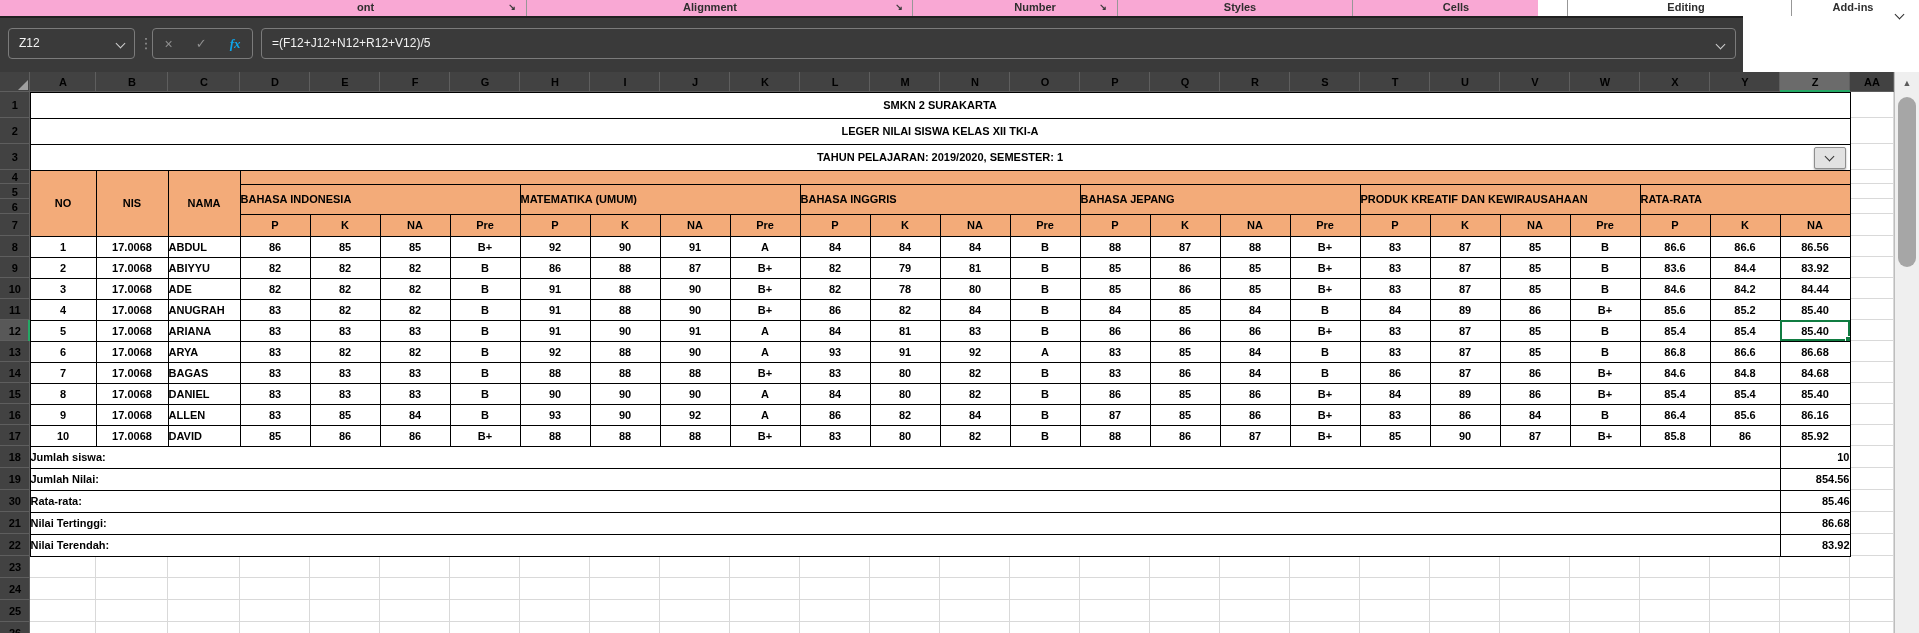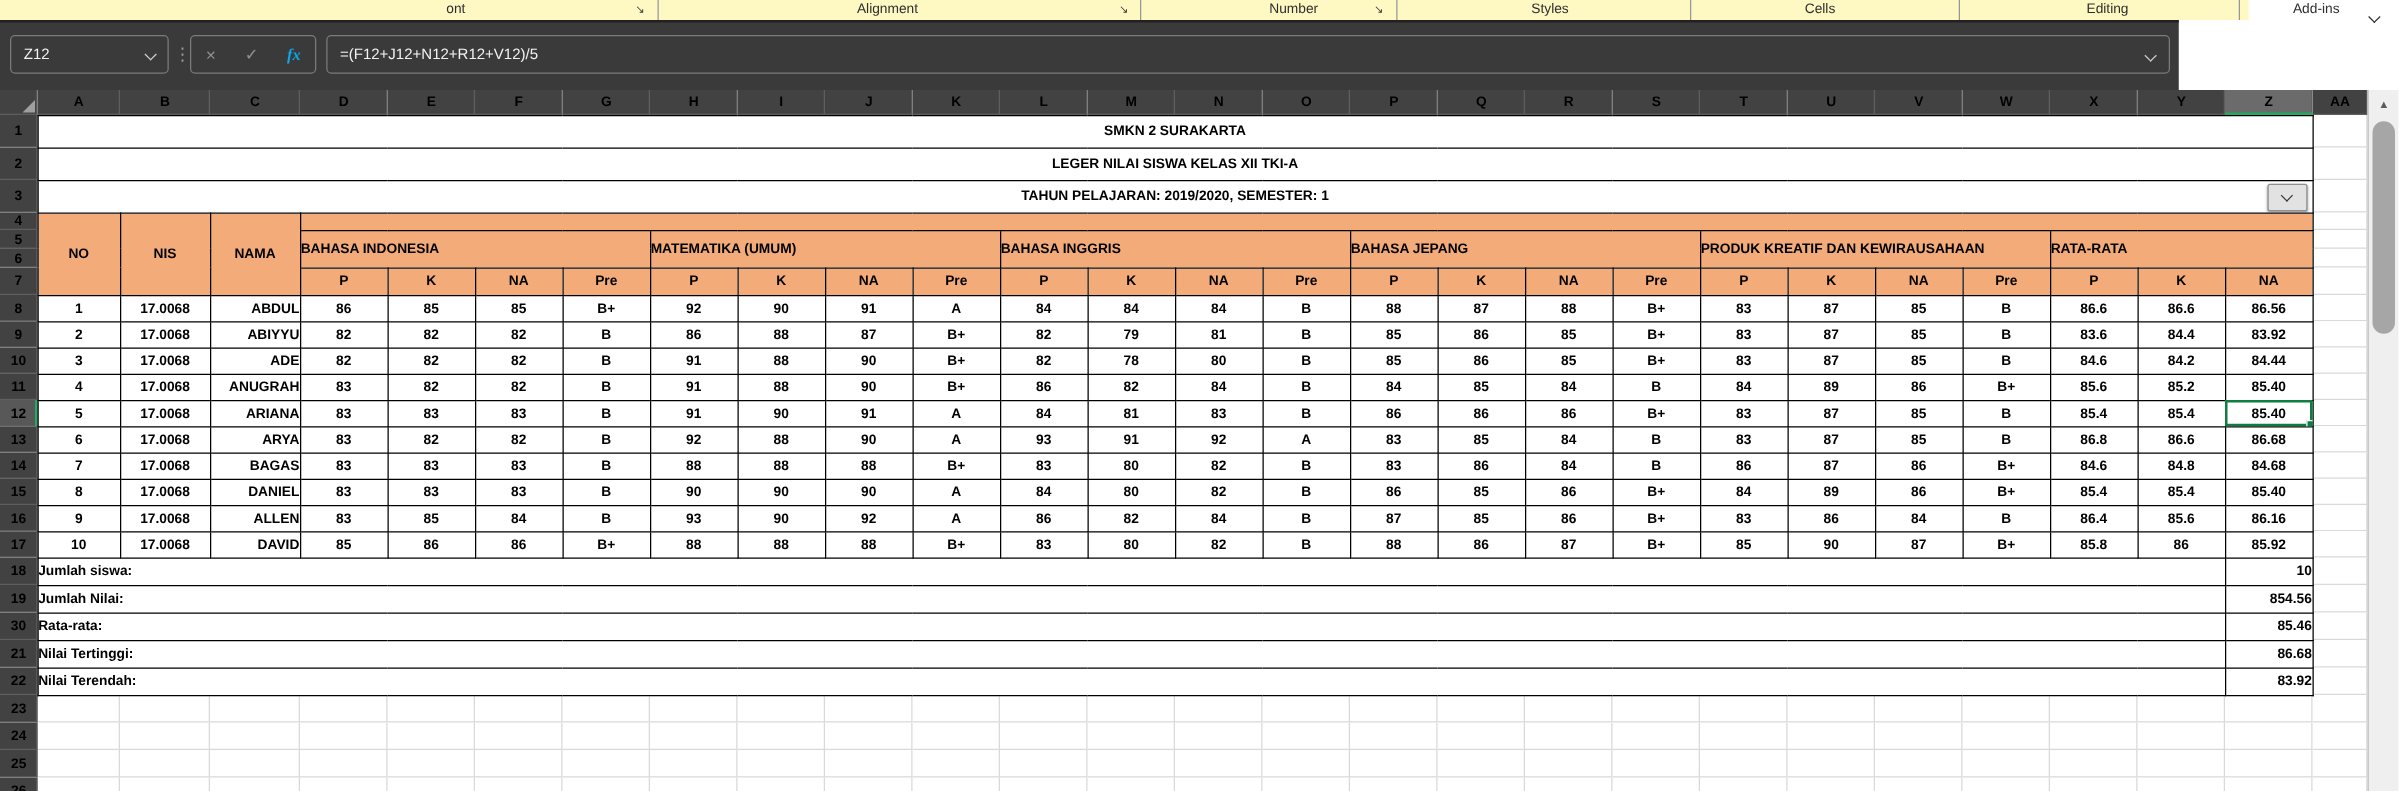--- a/index.html
+++ b/index.html
@@ -6,7 +6,7 @@
   .app{position:relative;width:1919px;height:633px;overflow:hidden;background:#fff;}
 
   
-  .ribbon{position:absolute;left:0;top:0;width:1799px;height:16px;background:#fef9c3;}
+  .ribbon{position:absolute;left:0;top:0;width:1538px;height:16px;background:#f9a8d4;font-weight:bold;}
   .ribbon .lbl{position:absolute;top:0;height:16px;line-height:15px;font-size:11px;color:#2e2e2e;transform:translateX(-50%);white-space:nowrap;}
   .ribbon .lbl.raw{transform:none;}
   .ribbon .sep{position:absolute;top:0;width:1px;height:16px;background:#979797;}

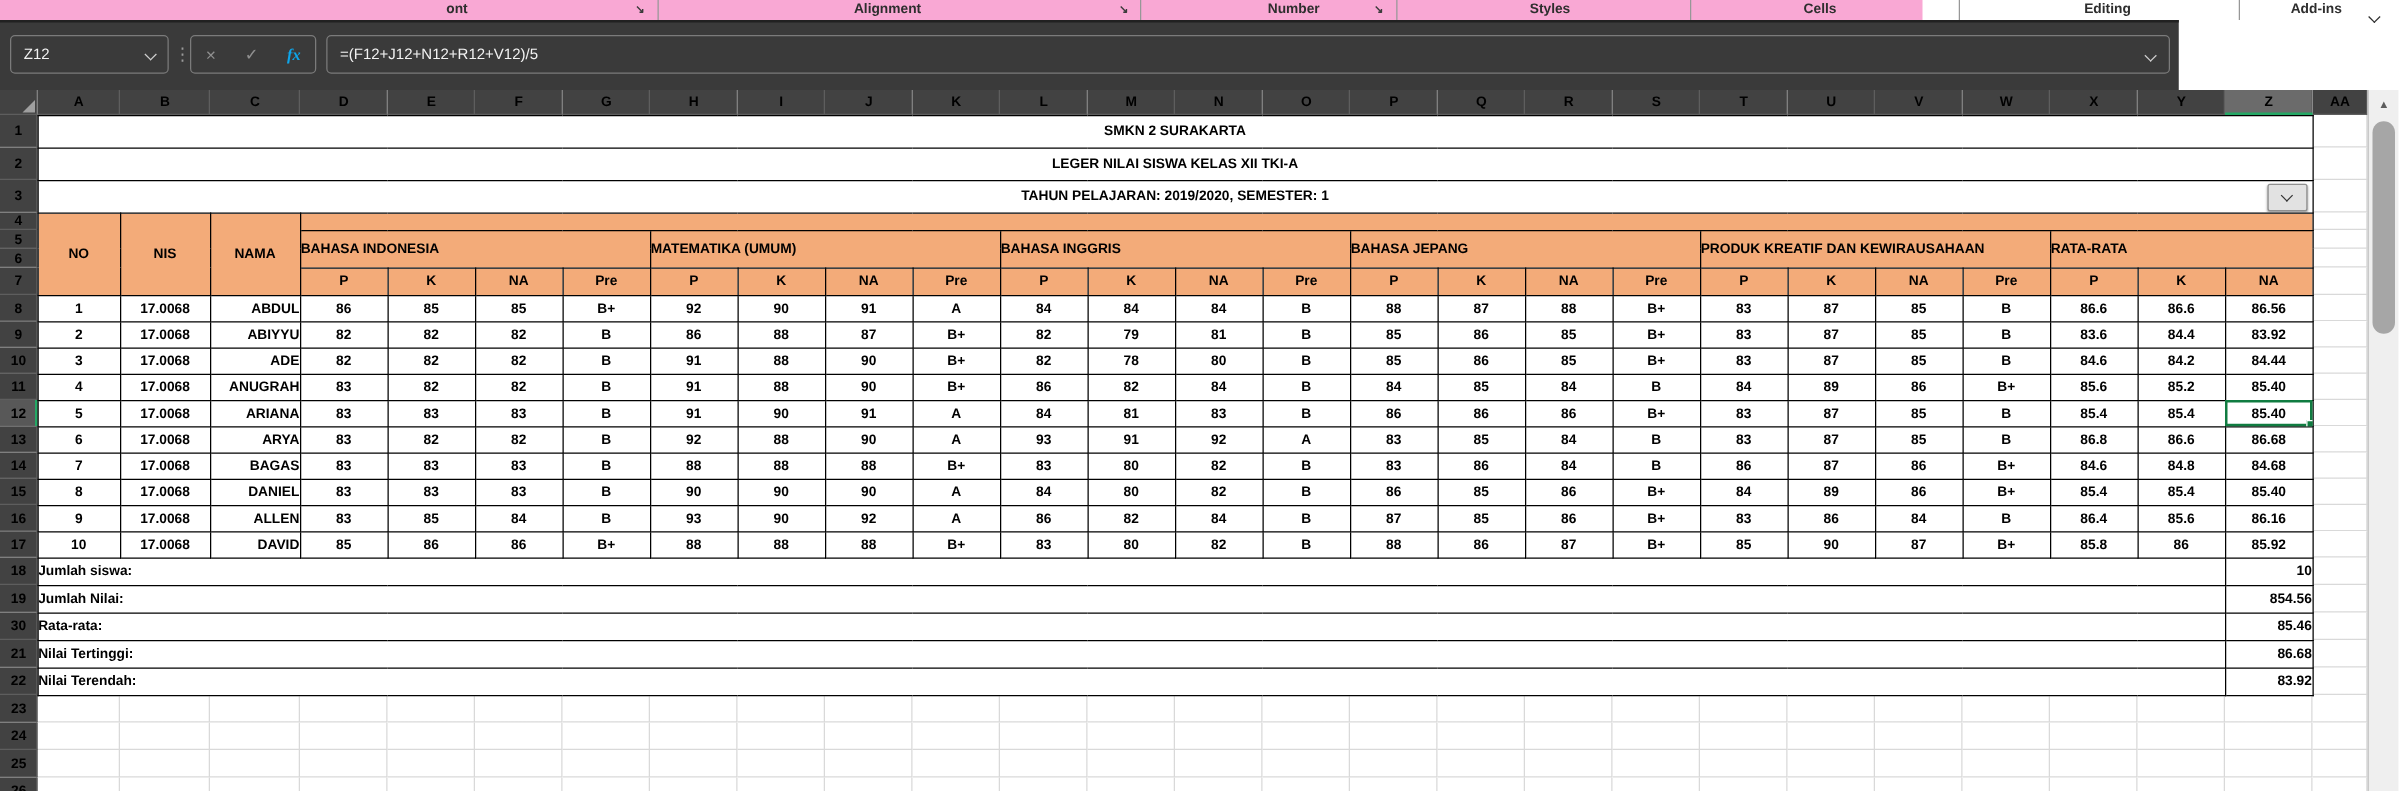--- a/index.html
+++ b/index.html
@@ -44,7 +44,7 @@
   .b{border:1px solid #000;}
   .o{background:#f3ab79;}
   .v{text-align:center;}
-  .nm{text-align:right;padding-left:3px;}
+  .nm{text-align:left;padding-left:3px;}
   .tl{text-align:center;font-size:12px;position:relative;}
   .subj{text-align:left;font-size:11px;}
   .small{font-size:10px;}

